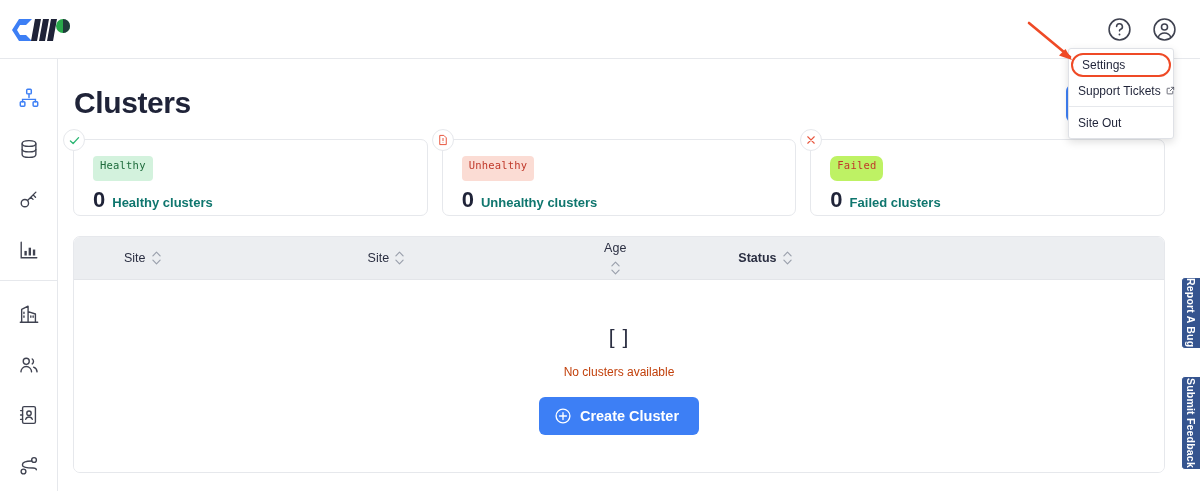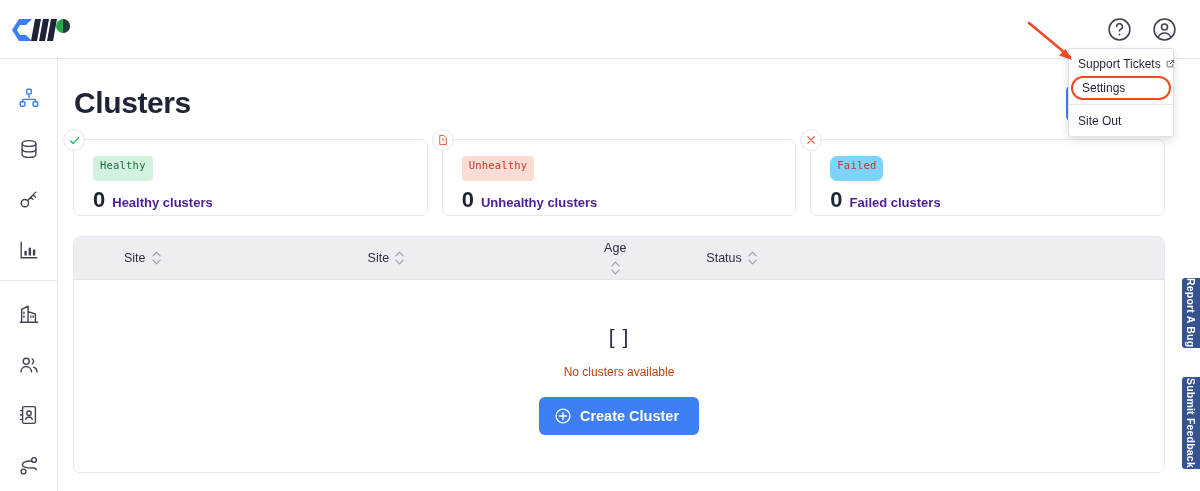--- a/index.html
+++ b/index.html
@@ -594,6 +594,10 @@
 
   <div class="dropdown">
 
+    <div class="menu-item highlighted">
+      <span>Settings</span>
+    </div>
+
     <div class="menu-item">
       <span>Support Tickets</span>
       <span style="display:flex;">
@@ -604,10 +608,6 @@
       </span>
     </div>
 
-    <div class="menu-item highlighted">
-      <span>Settings</span>
-    </div>
-
     <div class="menu-div"></div>
 
     <div class="menu-item">

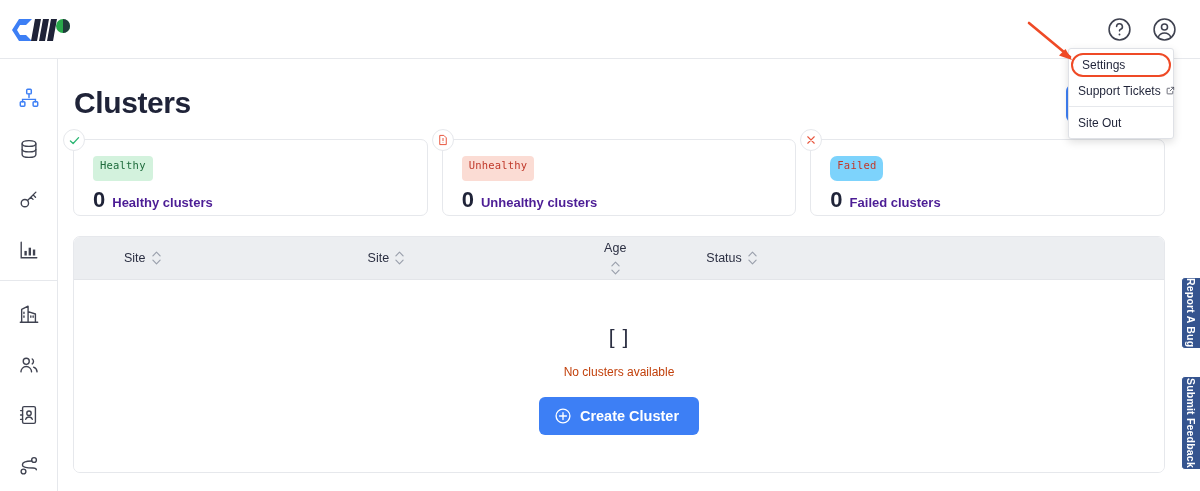--- a/index.html
+++ b/index.html
@@ -173,7 +173,7 @@
   }
   .chip.healthy   { background: #d3f2dd; color: #1e6b3c; }
   .chip.unhealthy { background: #fbdcd4; color: #c0392b; }
-  .chip.failed    { background: #7dd3fc; color: #c0392b; border-radius: 7px; }
+  .chip.failed    { background: #bef264; color: #c0392b; border-radius: 7px; }
 
   .count-row {
     display: flex;

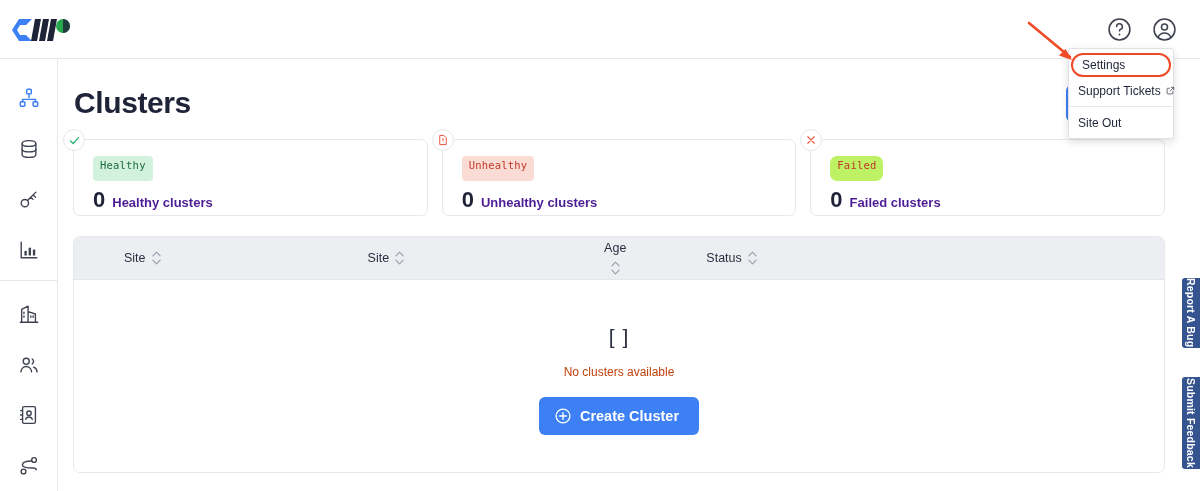--- a/index.html
+++ b/index.html
@@ -188,7 +188,7 @@
   .count-lbl {
     font-size: 13px;
     font-weight: bold;
-    color: #4c1d95;
+    color: #0f766e;
   }
 
   

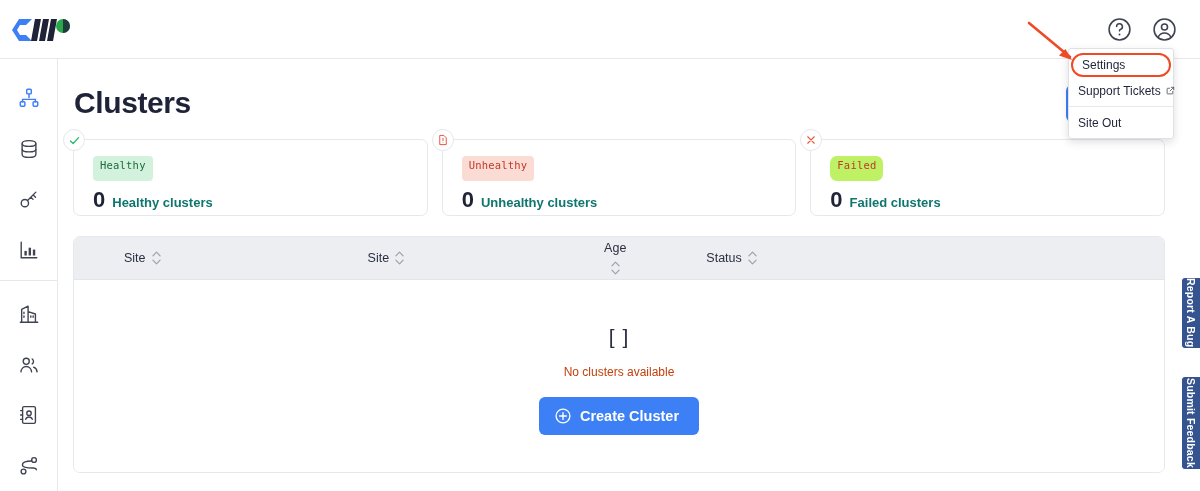--- a/index.html
+++ b/index.html
@@ -223,7 +223,7 @@
   .th-name   { margin-left: 50px; }
   .th-site   { margin-left: 207px; align-items: center; }
   .th-age    { margin-left: 200px; flex-direction: column; }
-  .th-status { margin-left: 80px; }
+  .th-status { margin-left: 112px; font-weight: bold; }
 
   .sorter {
     display: flex;

